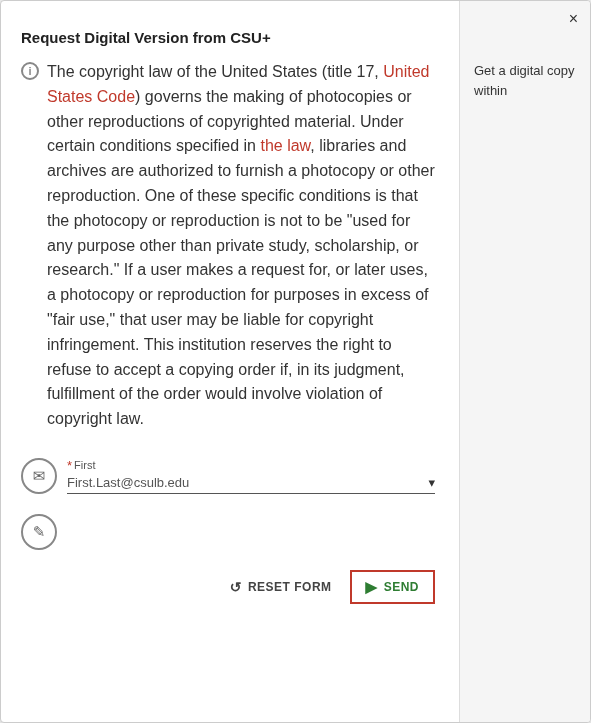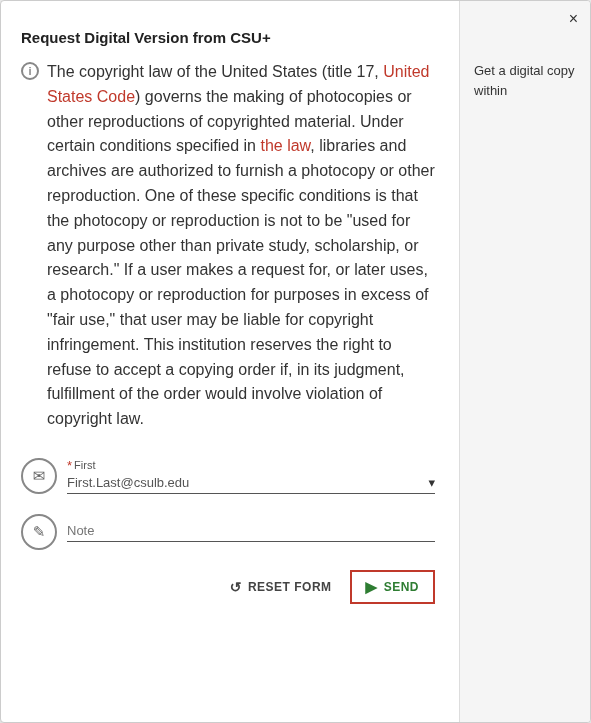--- a/index.html
+++ b/index.html
@@ -241,9 +241,6 @@
 
       <div class="field-row">
         <div class="field-icon-circle">✎</div>
-        <div class="field-wrapper">
-          <input class="note-input" type="text" placeholder="Note" style="">
-        </div>
       </div>
 
       <div class="button-row">

